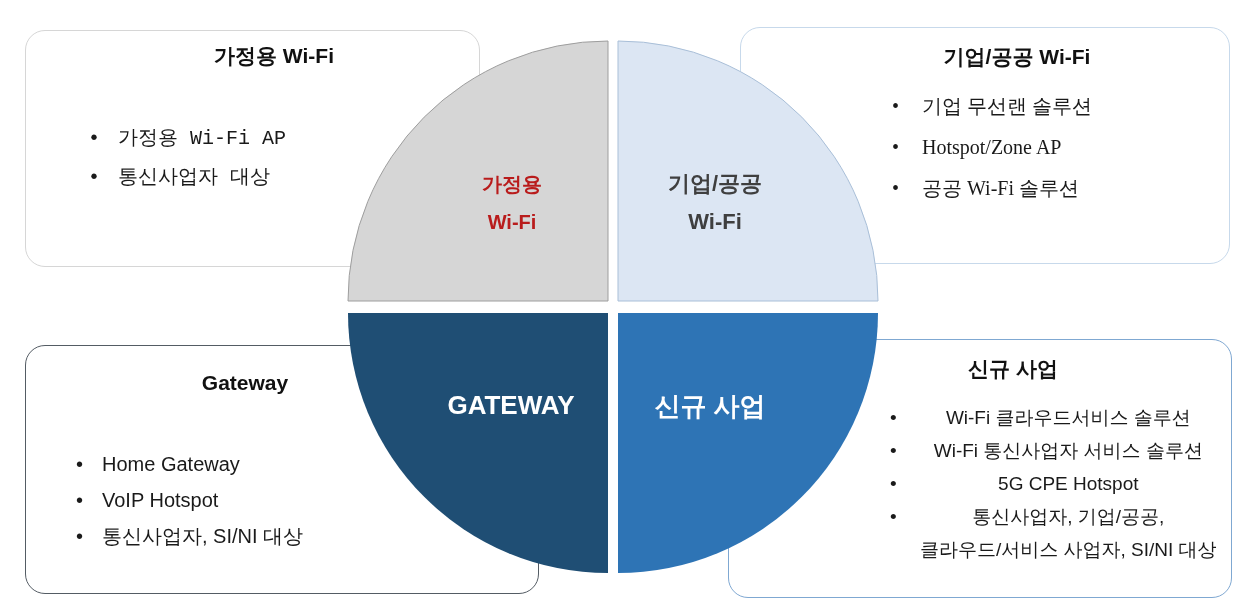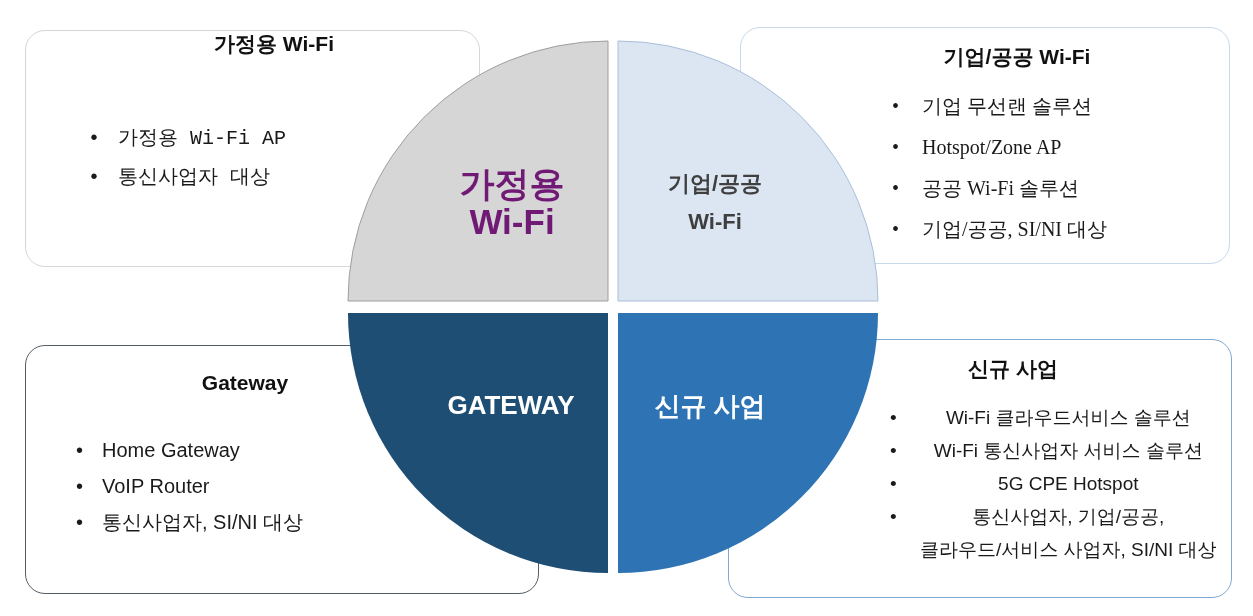--- a/index.html
+++ b/index.html
@@ -22,7 +22,7 @@
   
   .text-layer { position:absolute; left:0; top:0; width:1253px; height:616px; z-index:3; }
   .box-title { position:absolute; font-size:21px; font-weight:bold; color:#111111; text-align:center; line-height:24px; white-space:nowrap; }
-  #title-home       { left:25px;  top:32px;  width:498px; }
+  #title-home       { left:25px;  top:44px;  width:498px; }
   #title-enterprise { left:806px; top:45px;  width:422px; }
   #title-gateway    { left:25px;  top:371px; width:440px; }
   #title-newbiz     { left:800px; top:357px; width:426px; }

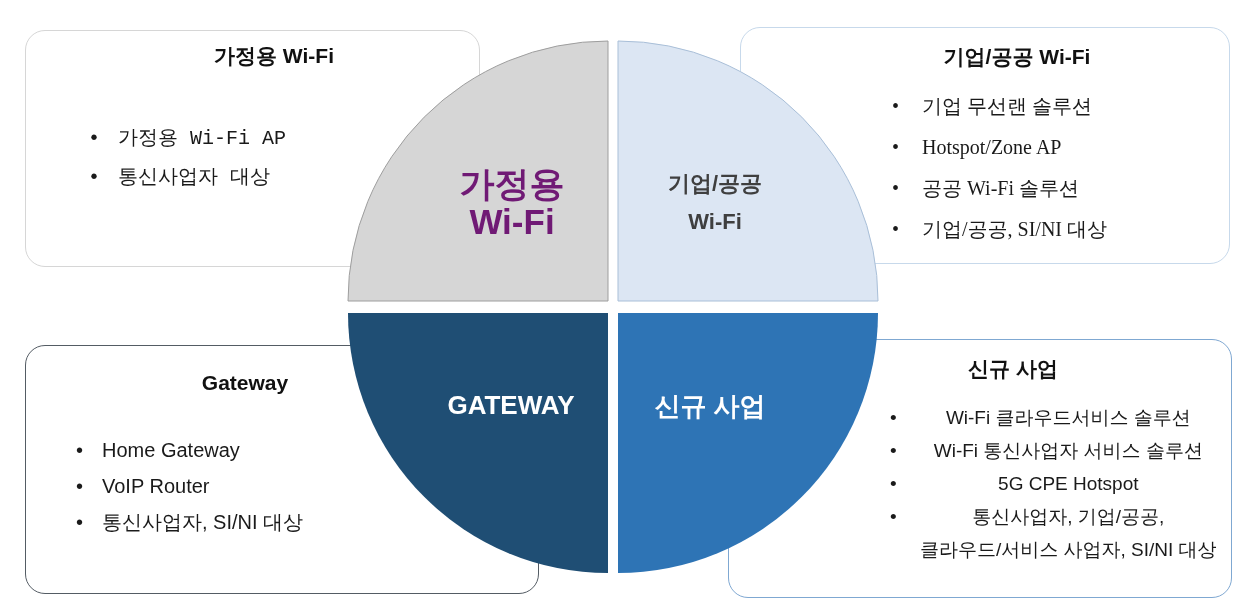--- a/index.html
+++ b/index.html
@@ -38,7 +38,7 @@
   #list-newbiz     { left:888px; top:406px; font-size:19px;text-align:center; }
   #list-newbiz li     { line-height:24px; margin-bottom:9px; }
   .quad-label { position:absolute; text-align:center; font-weight:bold; white-space:nowrap; }
-  #label-home       { left:422px; top:165px; width:180px; font-size:35px; line-height:38px; color:#701a75; }
+  #label-home       { left:422px; top:165px; width:180px; font-size:20px; line-height:38px; color:#b91c1c; }
   #label-enterprise { left:625px; top:165px; width:180px; font-size:22px; line-height:38px; color:#3F3F3F; }
   #label-gateway    { left:421px; top:391px; width:180px; font-size:26px; line-height:28px; color:#FFFFFF; }
   #label-newbiz     { left:620px; top:392px; width:180px; font-size:26px; line-height:28px; color:#FFFFFF; }

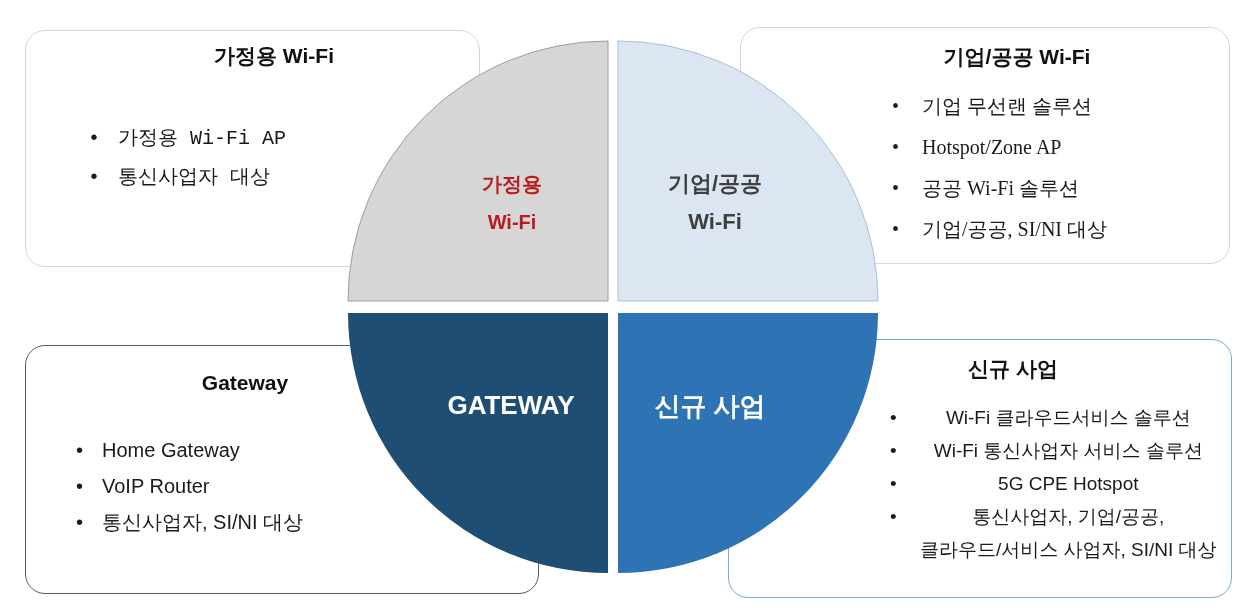--- a/index.html
+++ b/index.html
@@ -84,7 +84,6 @@
       <li class="b">기업 무선랜 솔루션</li>
       <li class="b">Hotspot/Zone AP</li>
       <li class="b">공공 Wi-Fi 솔루션</li>
-      <li class="b">기업/공공, SI/NI 대상</li>
     </ul>
 
     <div class="box-title" id="title-gateway">Gateway</div>

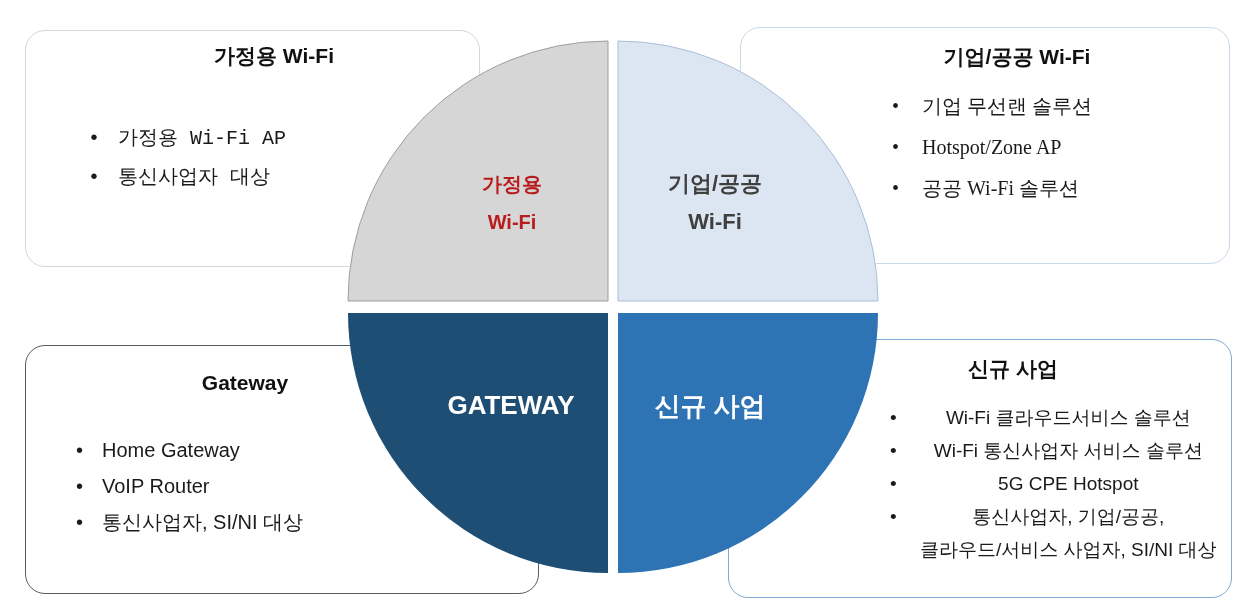--- a/index.html
+++ b/index.html
@@ -33,7 +33,7 @@
   #list-home li       { margin-bottom:14px;font-family:Liberation Mono, monospace; }
   #list-enterprise { left:890px; top:94px;font-family:Liberation Serif, serif;  }
   #list-enterprise li { margin-bottom:16px; }
-  #list-gateway    { left:74px;  top:438px; }
+  #list-gateway    { left:74px;  top:452px; }
   #list-gateway li    { margin-bottom:11px; padding-left:28px; }
   #list-newbiz     { left:888px; top:406px; font-size:19px;text-align:center; }
   #list-newbiz li     { line-height:24px; margin-bottom:9px; }

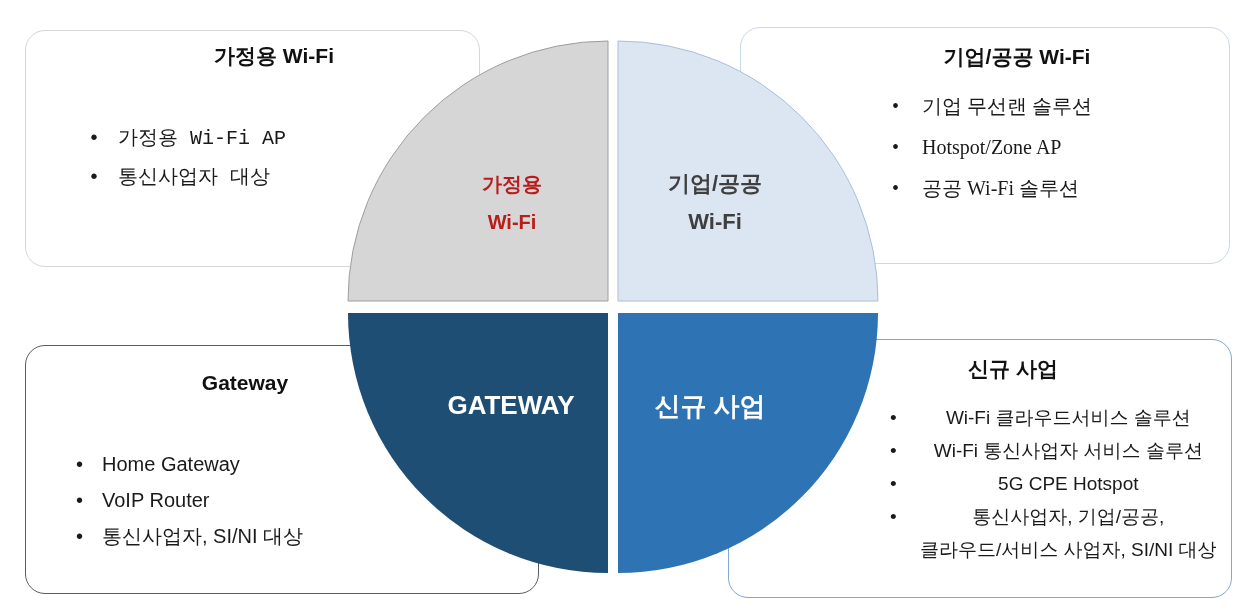--- a/index.html
+++ b/index.html
@@ -89,7 +89,7 @@
     <div class="box-title" id="title-gateway">Gateway</div>
     <ul class="bullets" id="list-gateway">
       <li class="b">Home Gateway</li>
-      <li class="b">VoIP Router</li>
+      <li class="b">VoIP Hotspot</li>
       <li class="b">통신사업자, SI/NI 대상</li>
     </ul>
 

